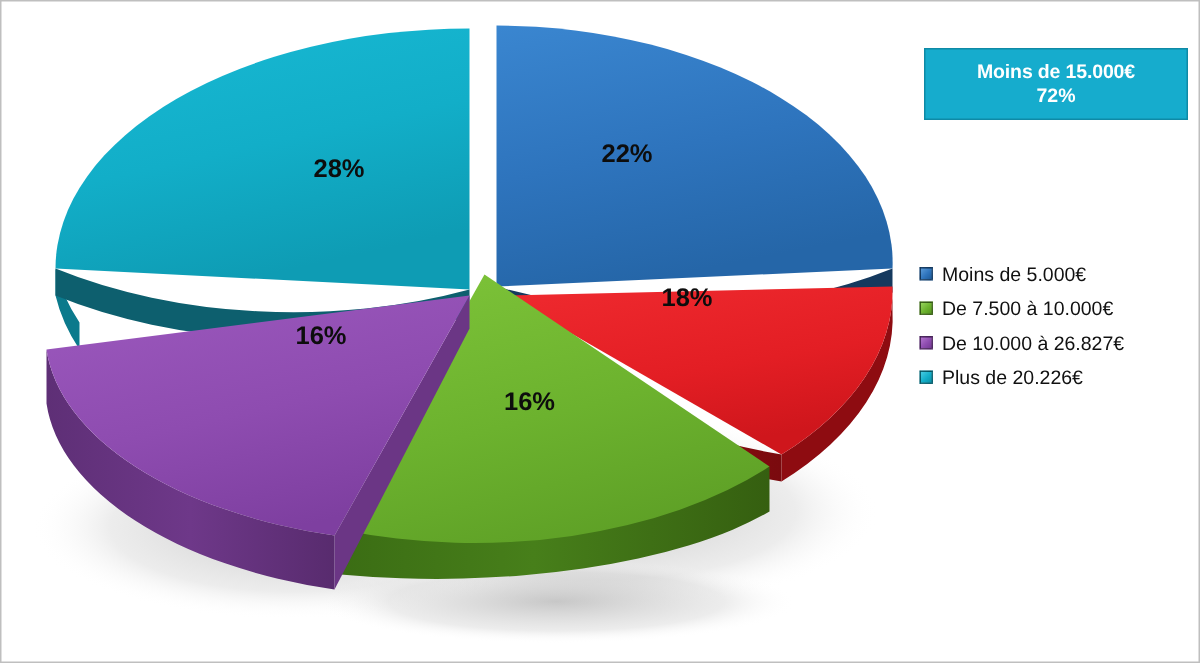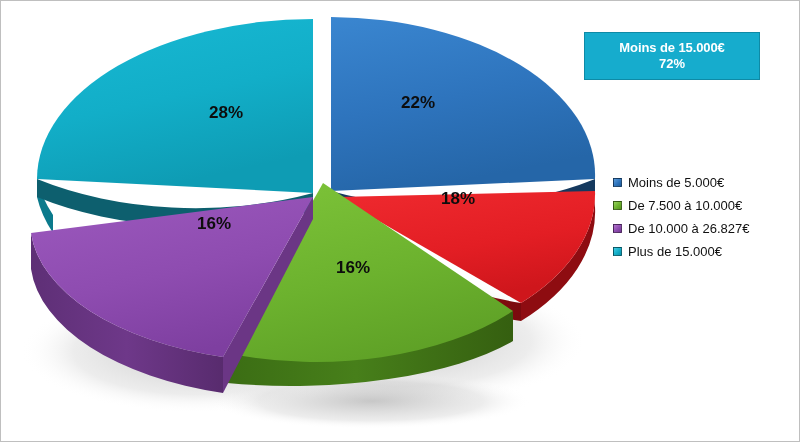--- a/index.html
+++ b/index.html
@@ -38,7 +38,7 @@
   
   #callout-box {
     position: absolute;
-    left: 583px;
+    left: 615px;
     top: 31px;
     width: 176px;
     height: 48px;

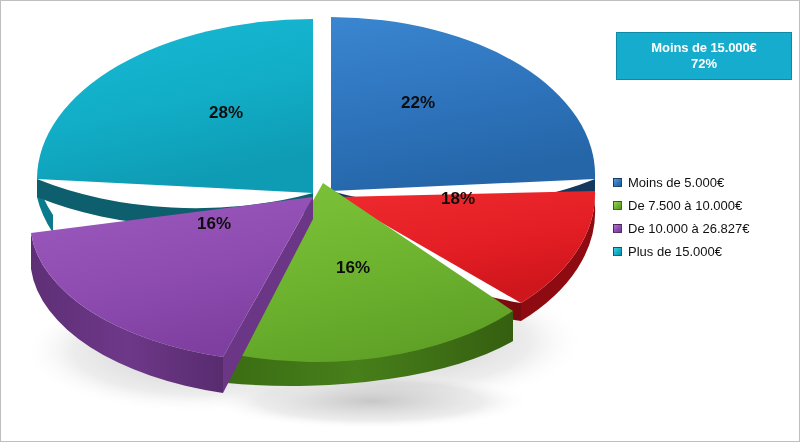--- a/index.html
+++ b/index.html
@@ -205,7 +205,7 @@
     </div>
     <div class="legend-item">
       <span class="legend-swatch" style="background:linear-gradient(135deg,#45cbe2,#12AEC8 55%,#0b90a6);"></span>
-      <span class="legend-label">Plus de 15.000€</span>
+      <span class="legend-label">Plus de 20.226€</span>
     </div>
   </div>
 

